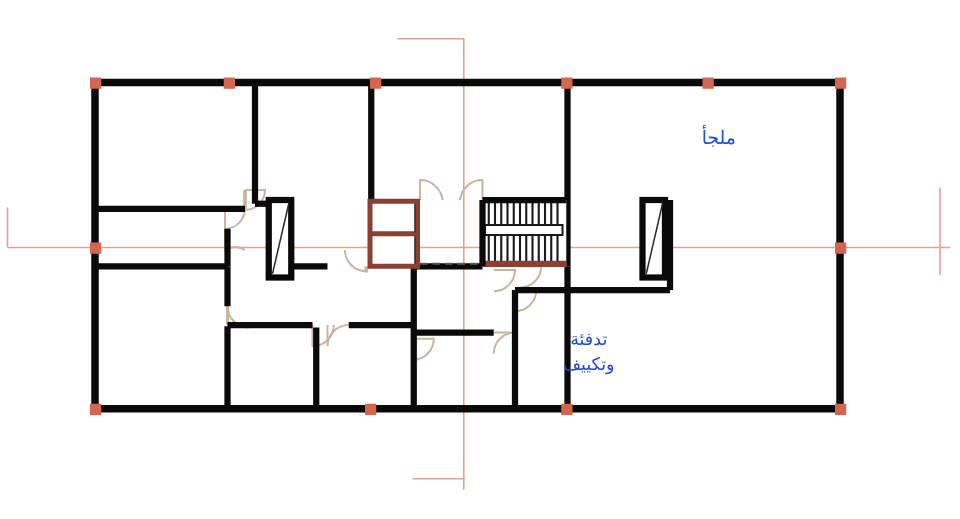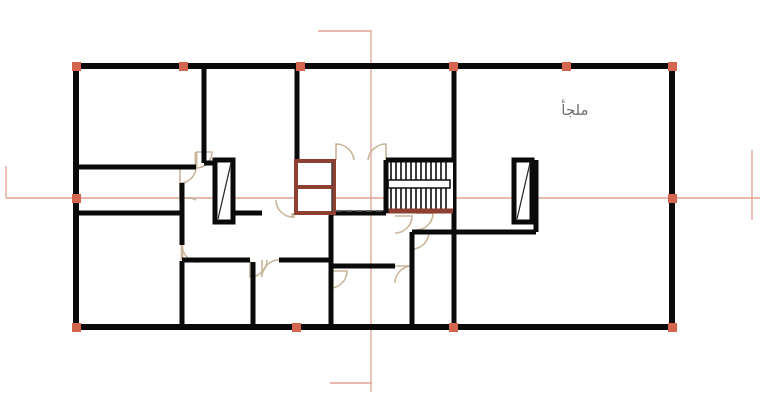--- a/index.html
+++ b/index.html
@@ -27,7 +27,7 @@
   }
   .room-label {
     position: absolute;
-    color: #737373;
+    color: #1d4ed8;
     font-family: "DejaVu Sans", sans-serif;
     direction: rtl;
     text-align: center;

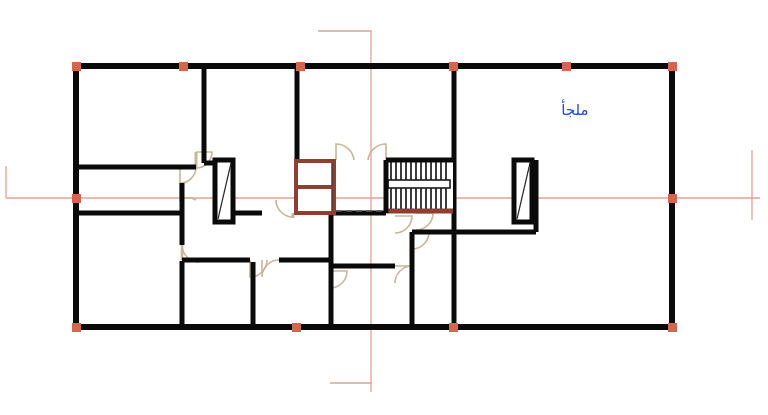--- a/index.html
+++ b/index.html
@@ -207,6 +207,8 @@
 
   <div class="room-label" style="left:540px; top:100px; width:70px; font-size:15px;">ملجأ</div>
 
+  <div class="room-label" style="left:435px; top:262px; width:72px; font-size:14px;">تدفئة
+وتكييف</div>
 
 </div>
 

